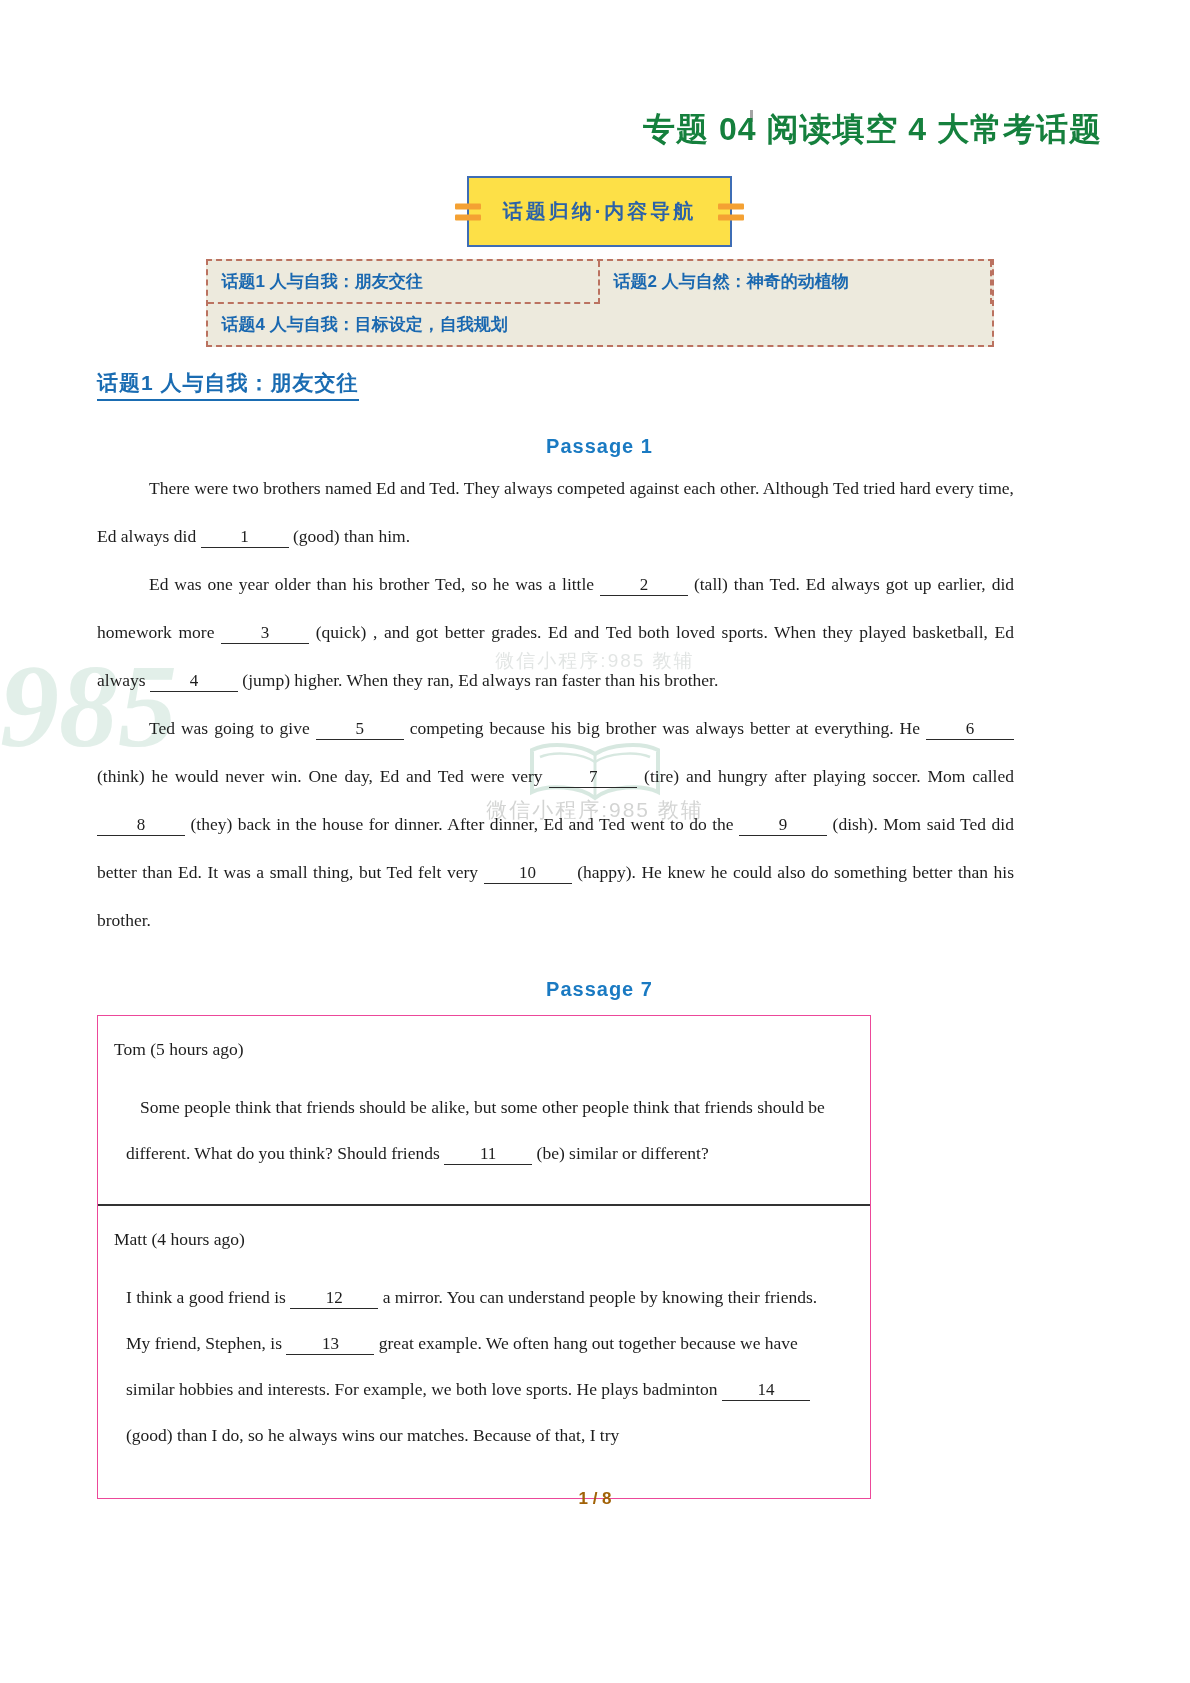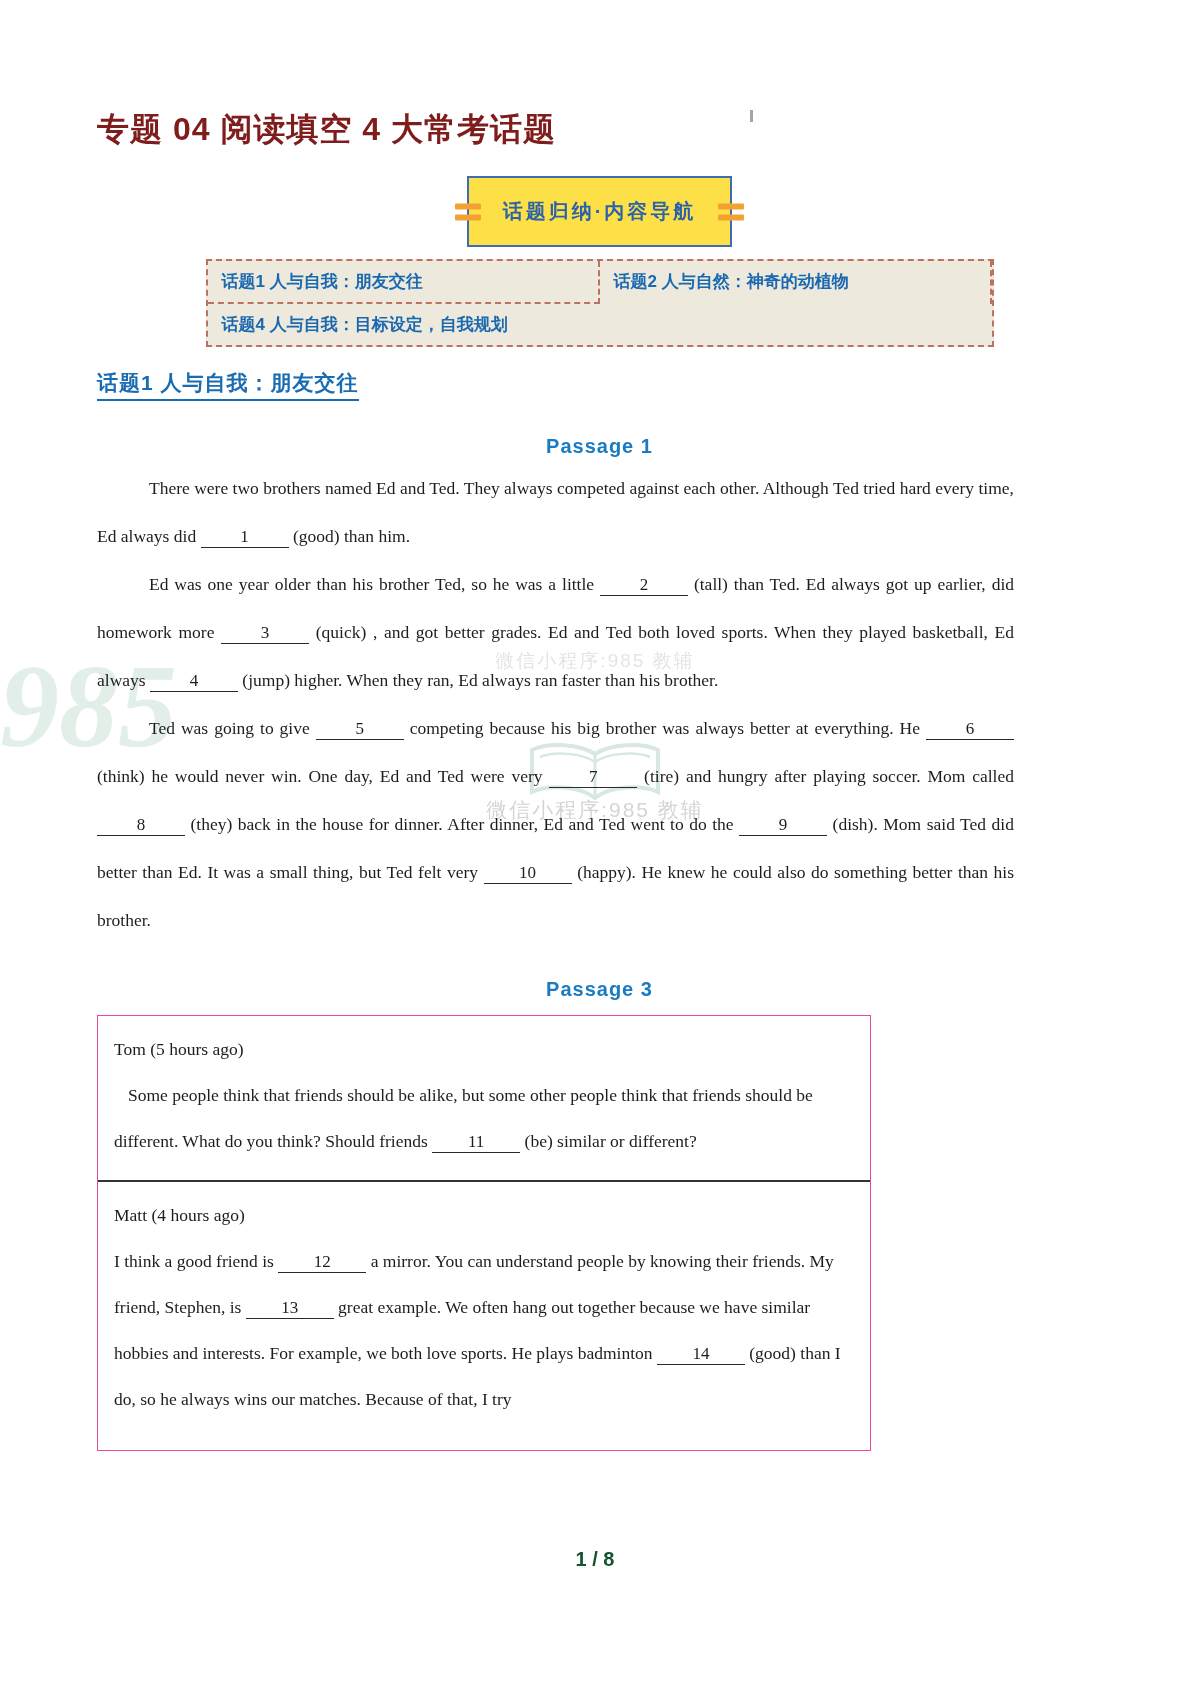--- a/index.html
+++ b/index.html
@@ -12,8 +12,8 @@
   .stray{position:absolute;left:750px;top:110px;width:3px;height:12px;background:#8d8d8d;opacity:.8;}
 
   
-  .doc-title{text-align:left;font-family:"Liberation Sans", sans-serif;font-weight:bold;
-             font-size:32px;color:#7f1d1d;letter-spacing:1px;}
+  .doc-title{text-align:right;font-family:"Liberation Sans", sans-serif;font-weight:bold;
+             font-size:32px;color:#15803d;letter-spacing:1px;}
 
   
   .banner{position:relative;width:fit-content;margin:2px auto;border:2px solid #3e6db5;

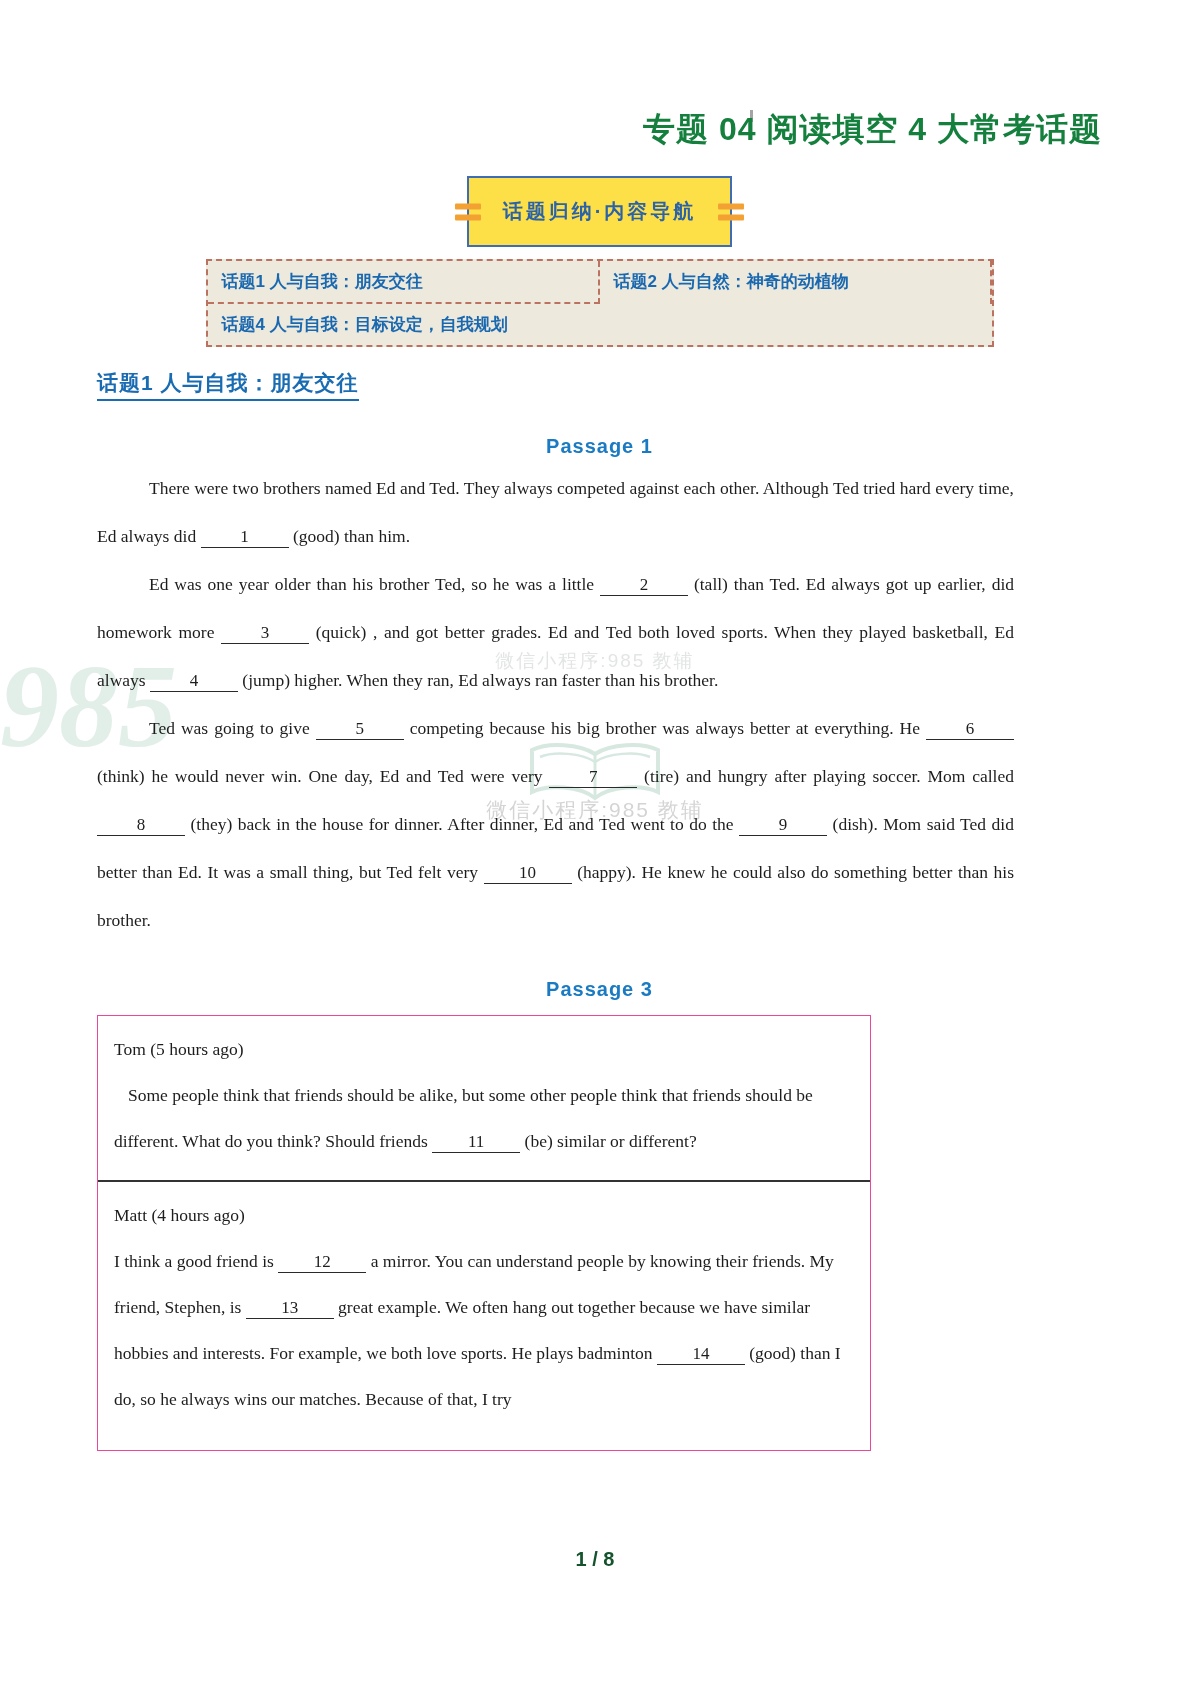--- a/index.html
+++ b/index.html
@@ -130,7 +130,7 @@
         <p class="para"><span>Ted was going to give </span><span class="blank"><span class="bnum">5</span></span><span> competing because his big brother was always better at everything. He </span><span class="blank"><span class="bnum">6</span></span><span> (think) he would never win. One day, Ed and Ted were very </span><span class="blank"><span class="bnum">7</span></span><span> (tire) and hungry after playing soccer. Mom called </span><span class="blank"><span class="bnum">8</span></span><span> (they) back in the house for dinner. After dinner, Ed and Ted went to do the </span><span class="blank"><span class="bnum">9</span></span><span> (dish). Mom said Ted did better than Ed. It was a small thing, but Ted felt very </span><span class="blank"><span class="bnum">10</span></span><span> (happy). He knew he could also do something better than his brother.</span></p>
       </div>
 
-    <div class="passage-title">Passage 3</div>
+    <div class="passage-title">Passage 7</div>
 
     <div class="p2-box">
       <div class="post first">

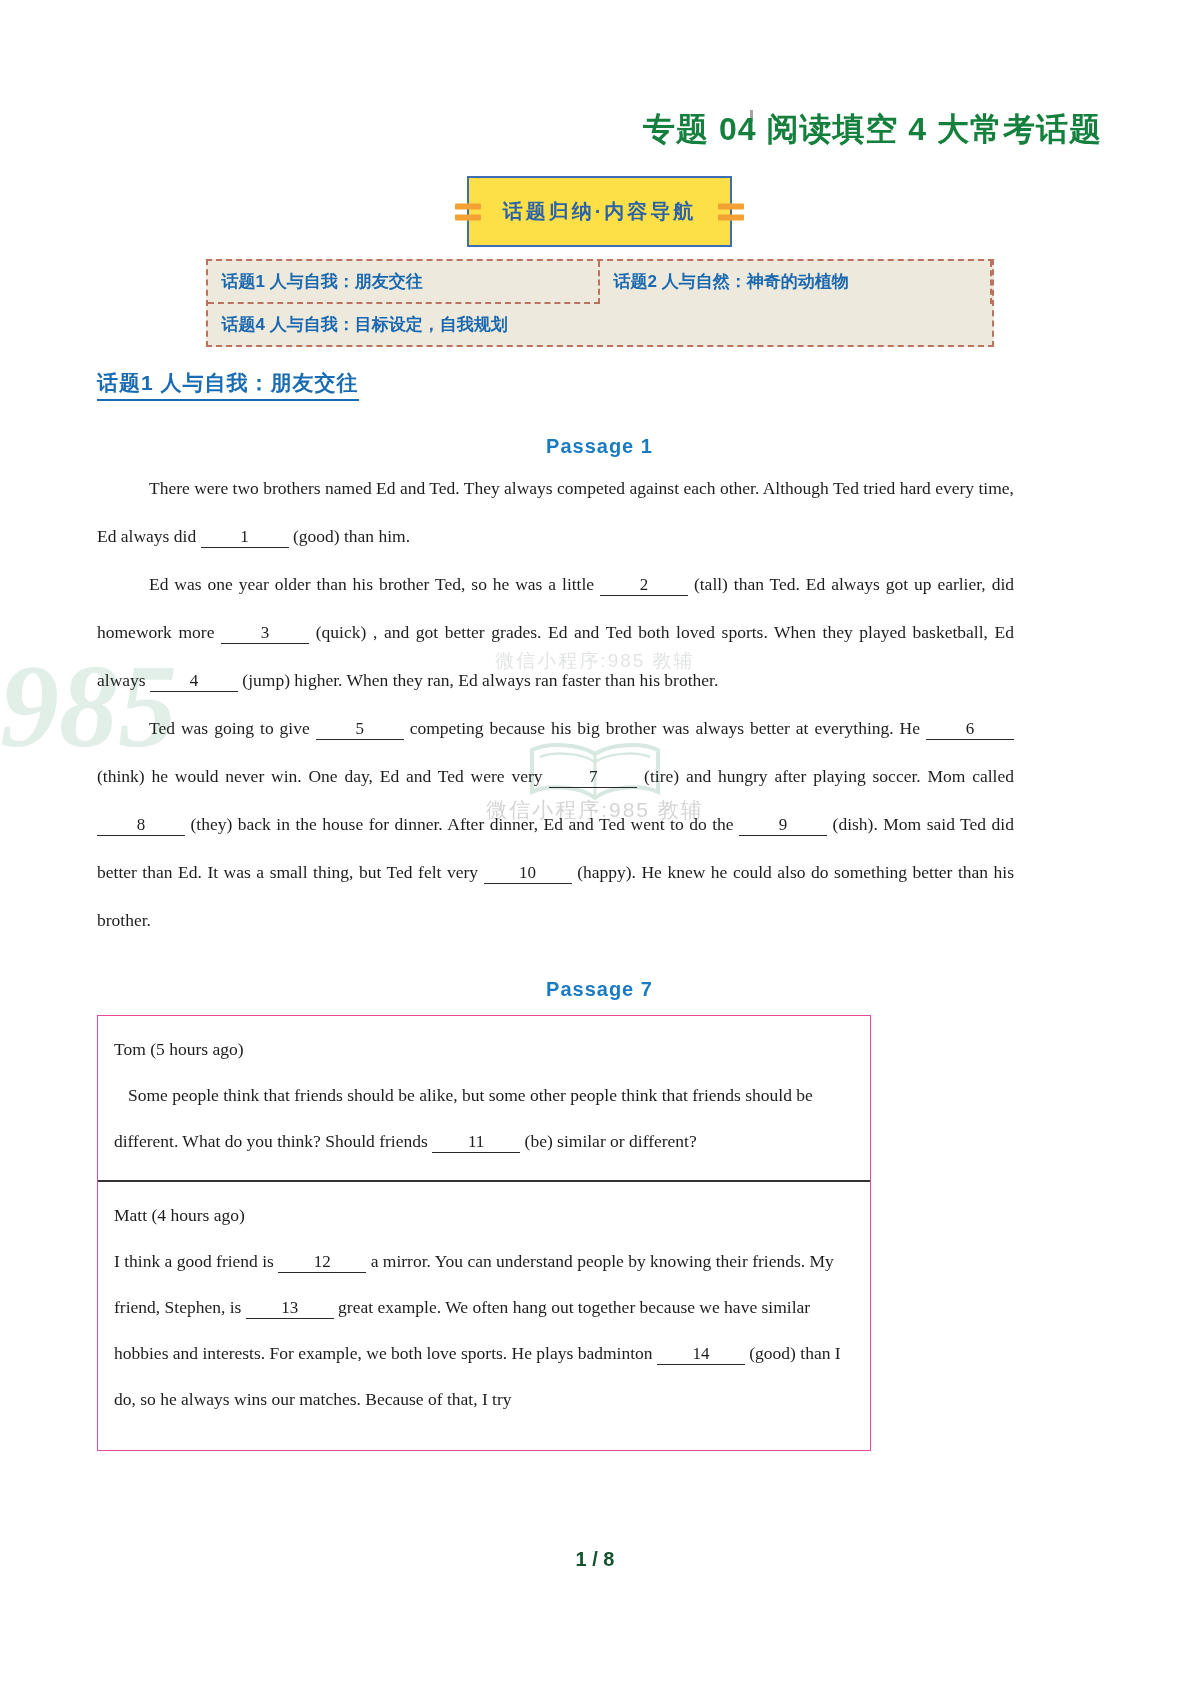--- a/index.html
+++ b/index.html
@@ -57,7 +57,7 @@
   .post{padding:10px 16px 16px 16px;}
   .post.second{border-top:2px solid #333;padding-bottom:28px;}
   .post-author{margin:0;font-size:17.5px;line-height:46px;}
-  .post-para{margin:0;text-align:left;line-height:46px;font-size:17.5px;text-indent:0;}
+  .post-para{margin:12px;text-align:left;line-height:46px;font-size:17.5px;text-indent:0;}
   .post.first .post-para{text-indent:14px;}
 
   

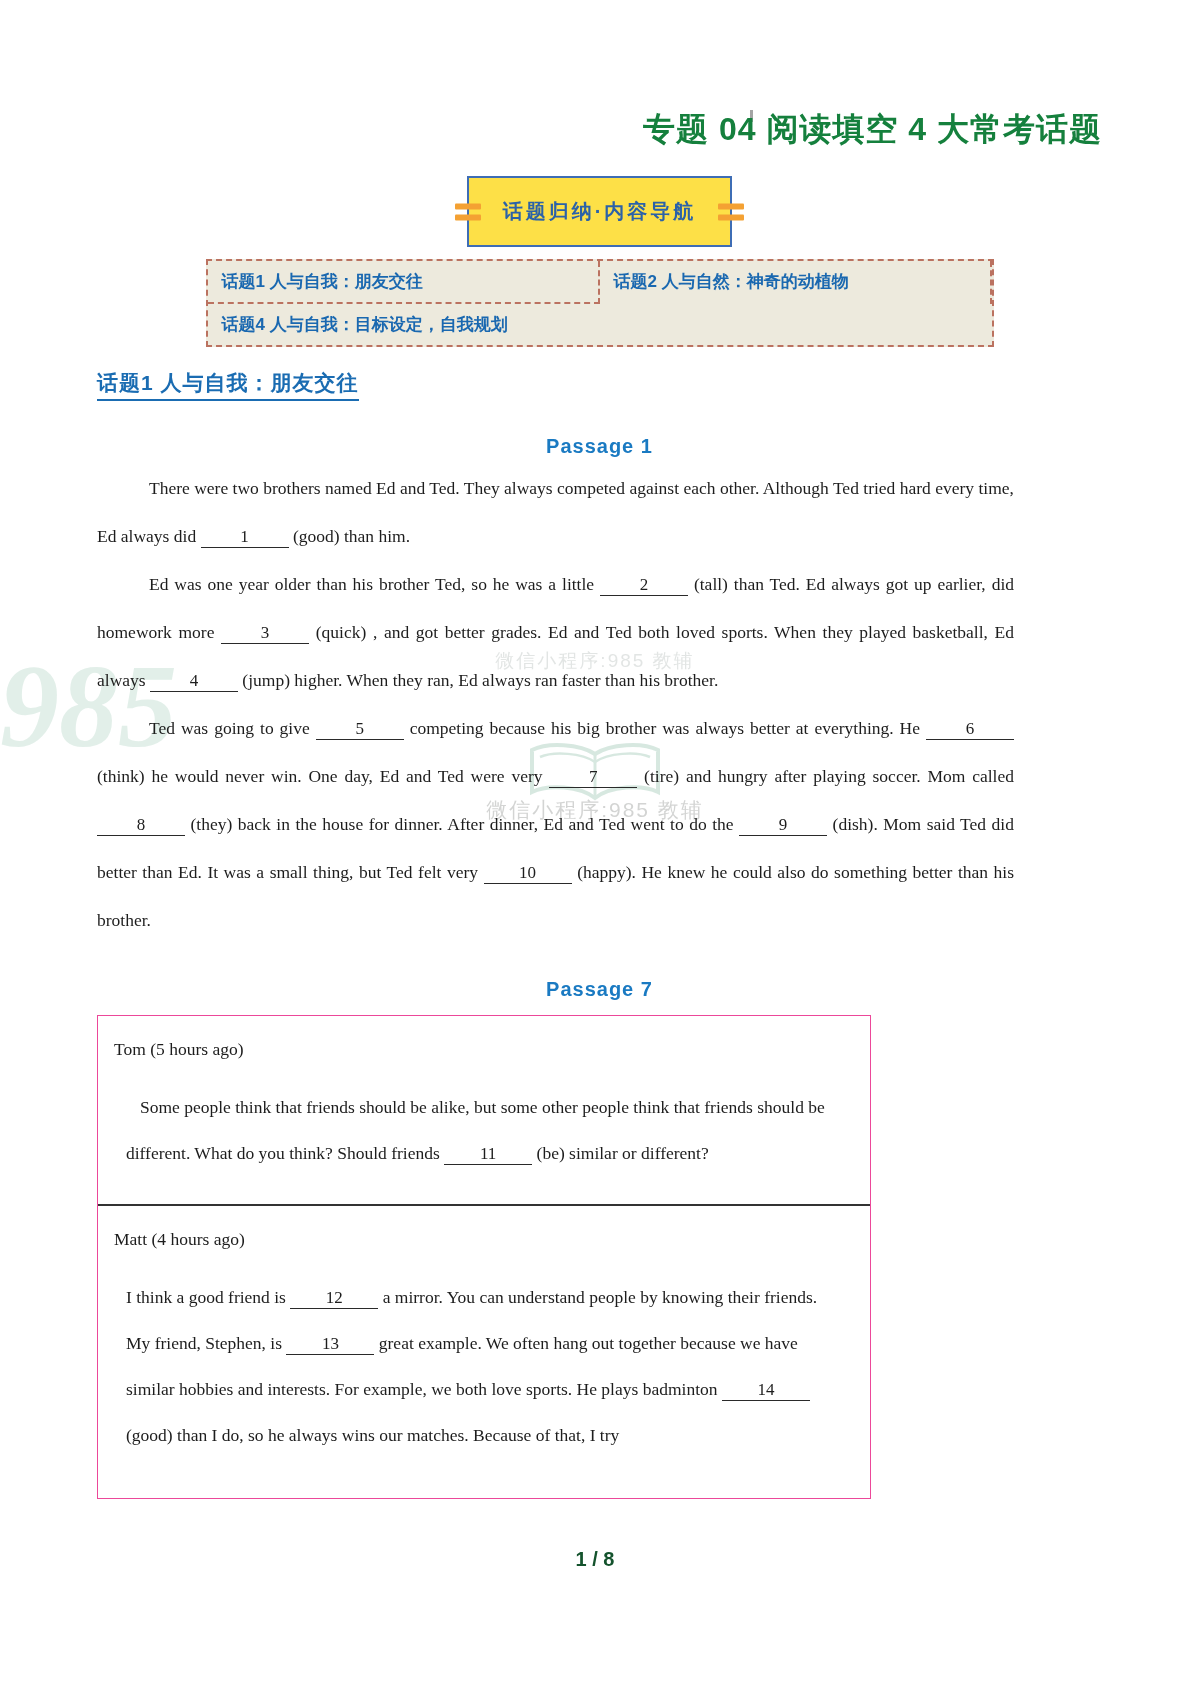--- a/index.html
+++ b/index.html
@@ -74,8 +74,8 @@
               color:rgba(150,152,150,0.42);}
 
   
-  .footer{position:absolute;z-index:1;left:0;top:1548px;width:100%;text-align:center;
-          font-family:"Liberation Sans", sans-serif;font-weight:bold;font-size:20px;color:#14532d;}
+  .footer{position:absolute;z-index:1;left:0;top:1489px;width:100%;text-align:center;
+          font-family:"Liberation Sans", sans-serif;font-weight:bold;font-size:17px;color:#a16207;}
 </style>
 </head>
 <body>

